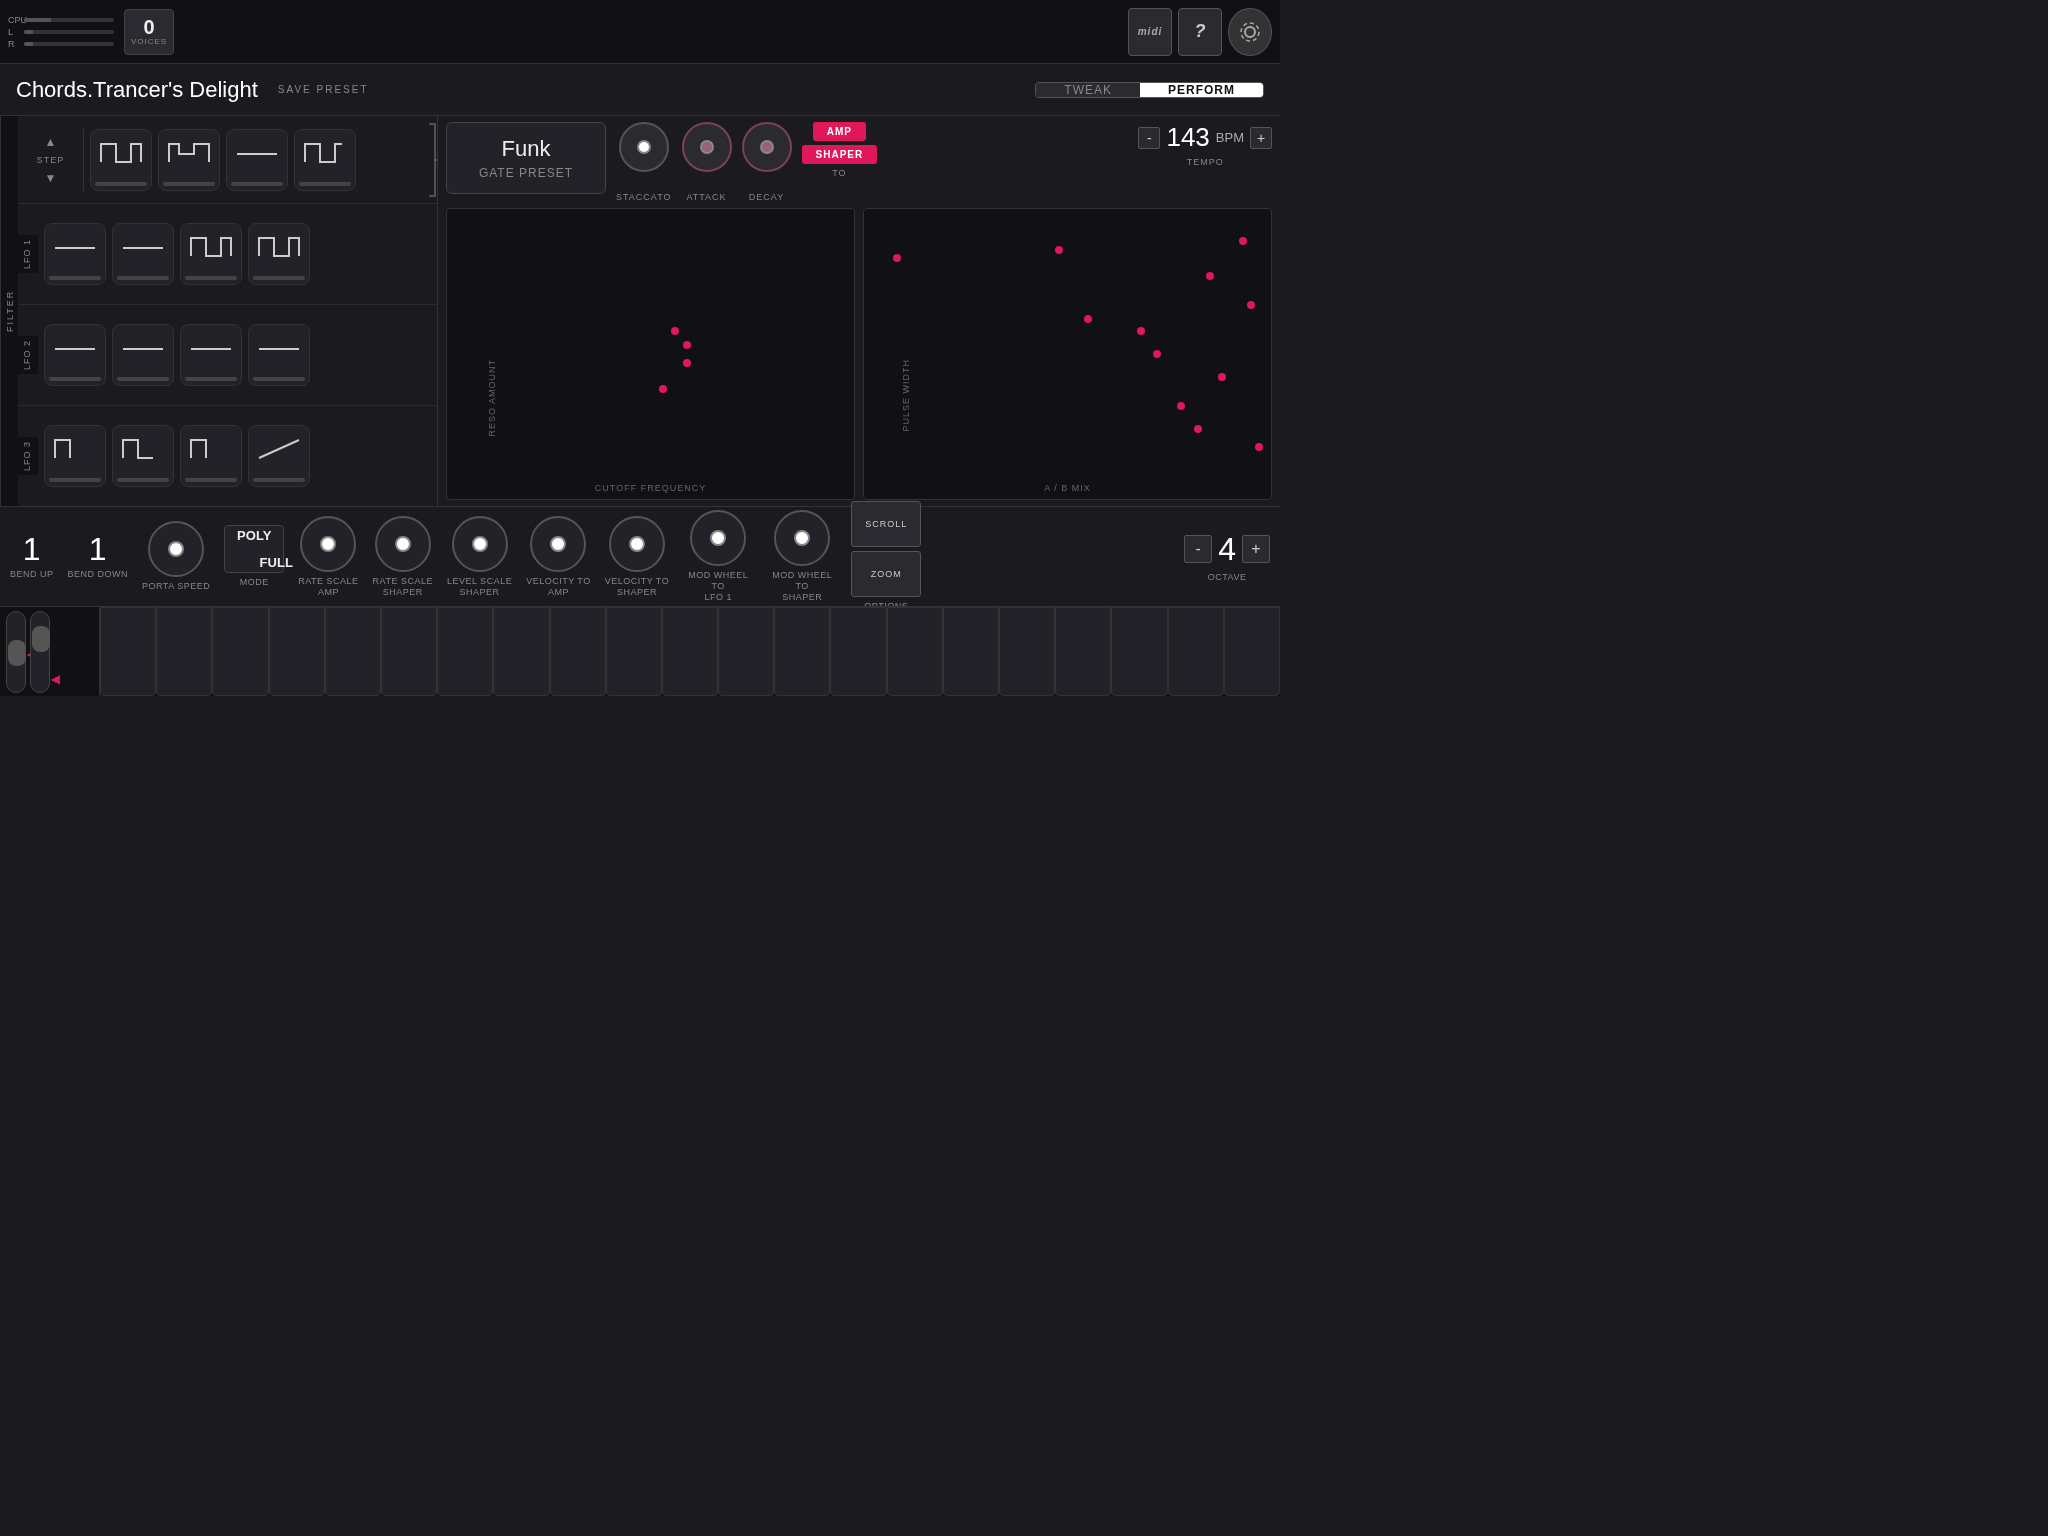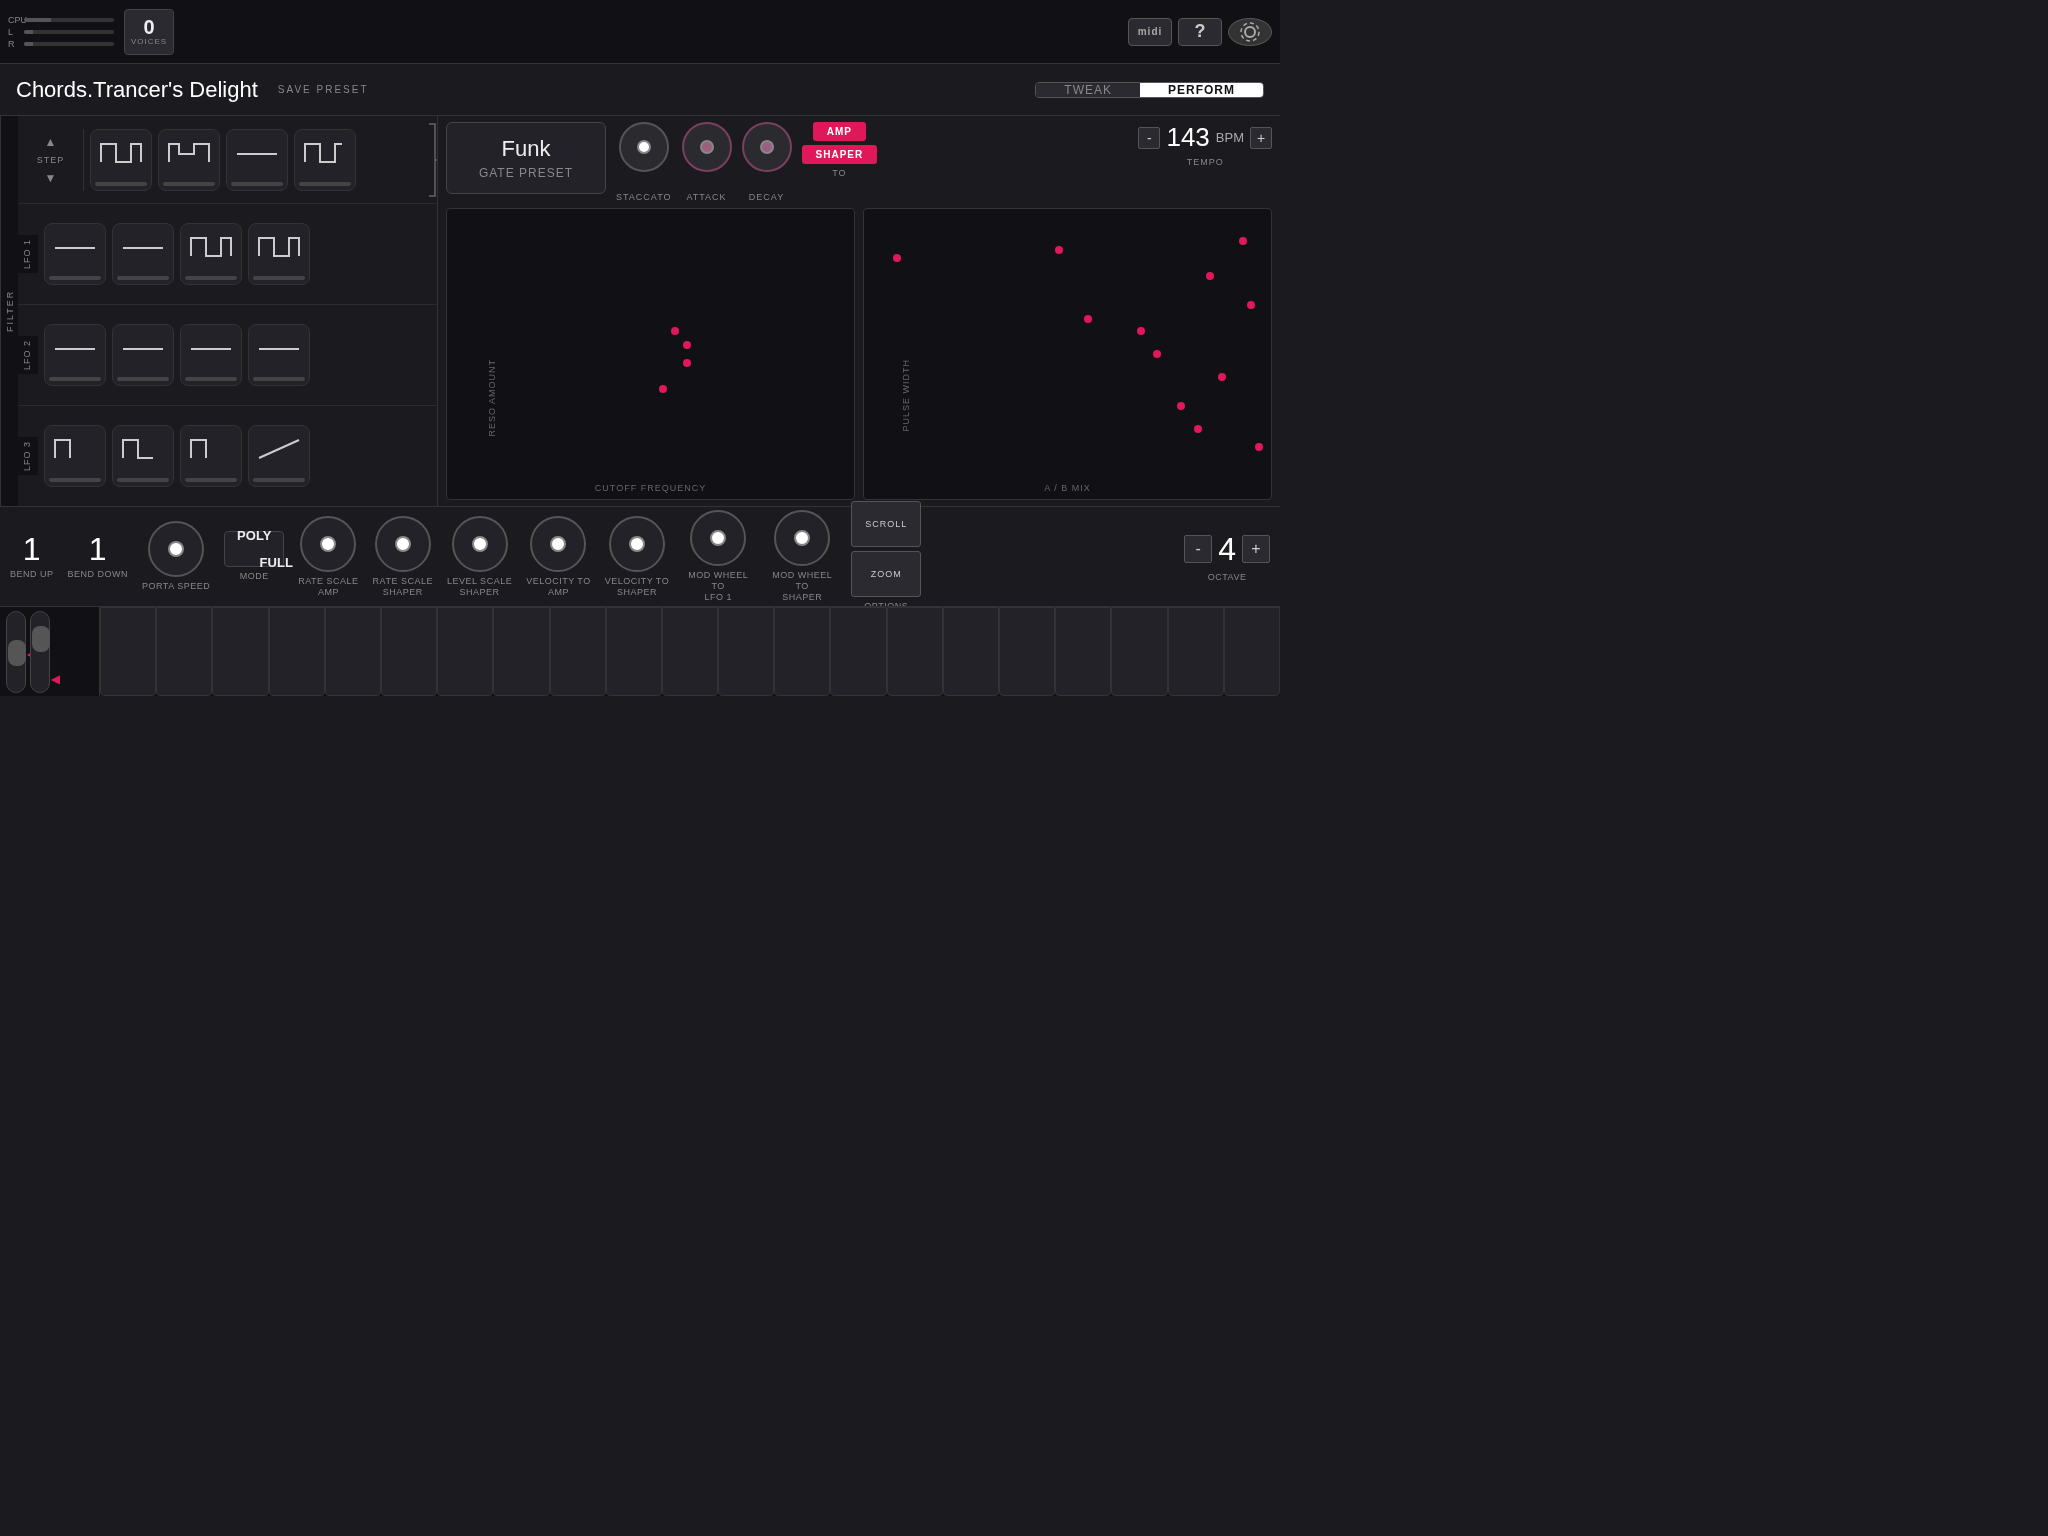--- a/index.html
+++ b/index.html
@@ -88,13 +88,14 @@
       border-radius: 4px;
       color: #ccc;
       width: 44px;
-      height: 28px;
+      height: 48px;
       display: flex;
       align-items: center;
       justify-content: center;
       cursor: pointer;
       font-weight: bold;
       font-size: 12px;
+      font-style: italic;
     }
     .top-btn.midi { color: #aaa; font-size: 10px; letter-spacing: 1px; }
     .top-btn.question { font-size: 18px; }

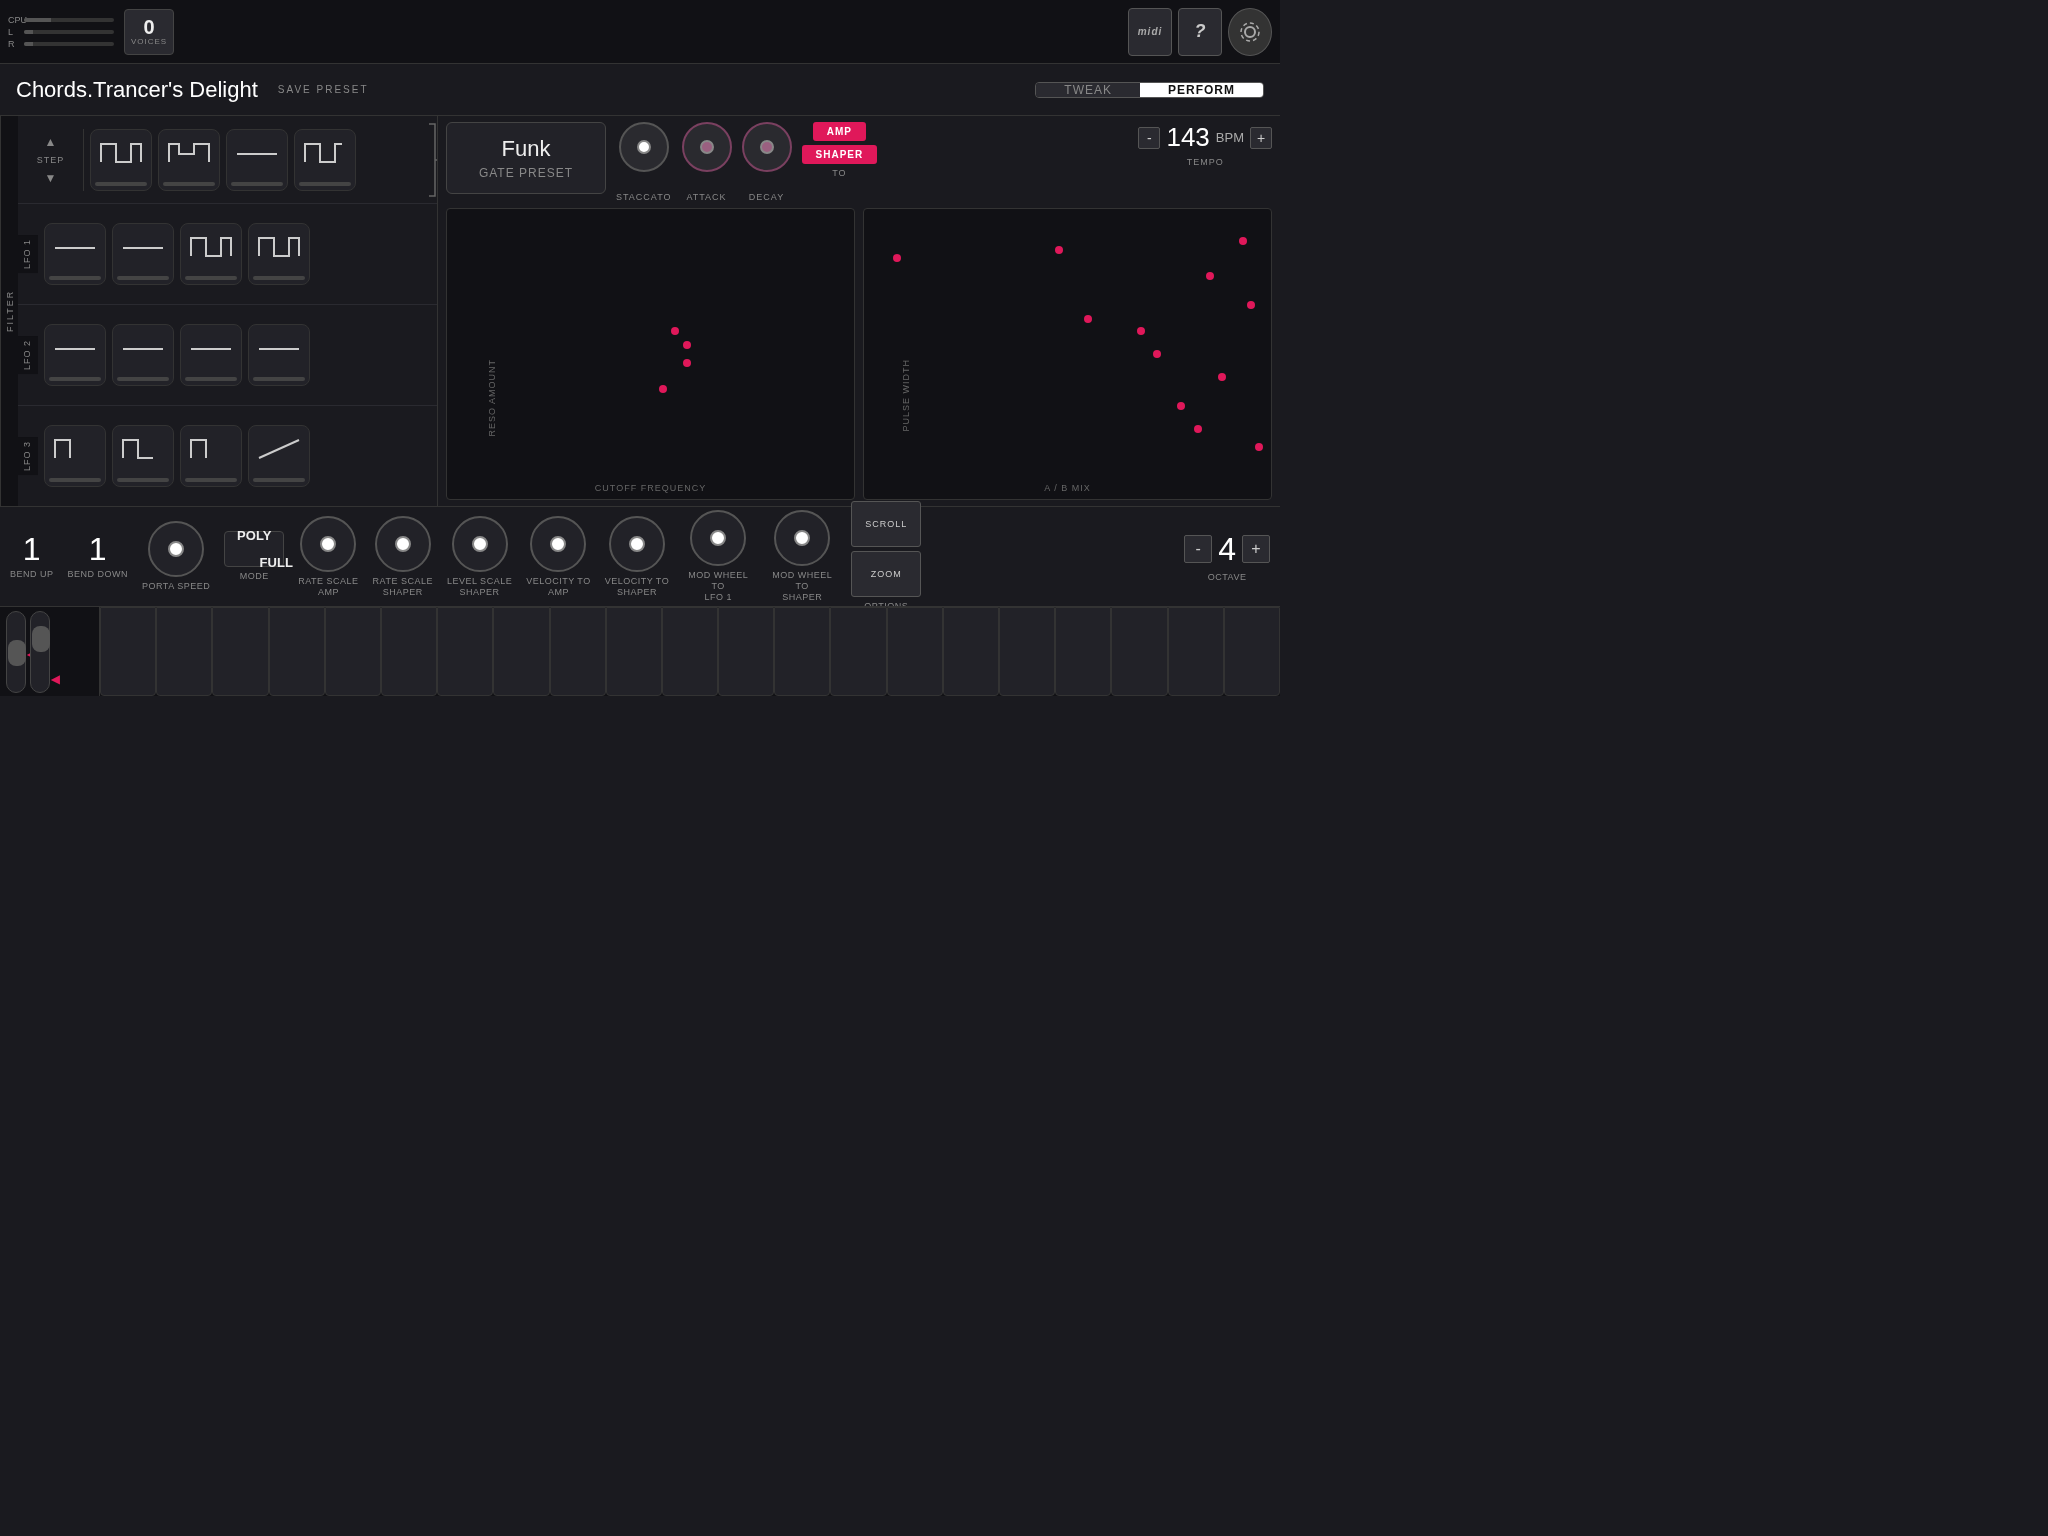--- a/index.html
+++ b/index.html
@@ -467,7 +467,7 @@
       border: 1px solid #444;
       border-radius: 4px;
       width: 60px;
-      height: 36px;
+      height: 48px;
       display: flex;
       flex-direction: column;
       align-items: center;

